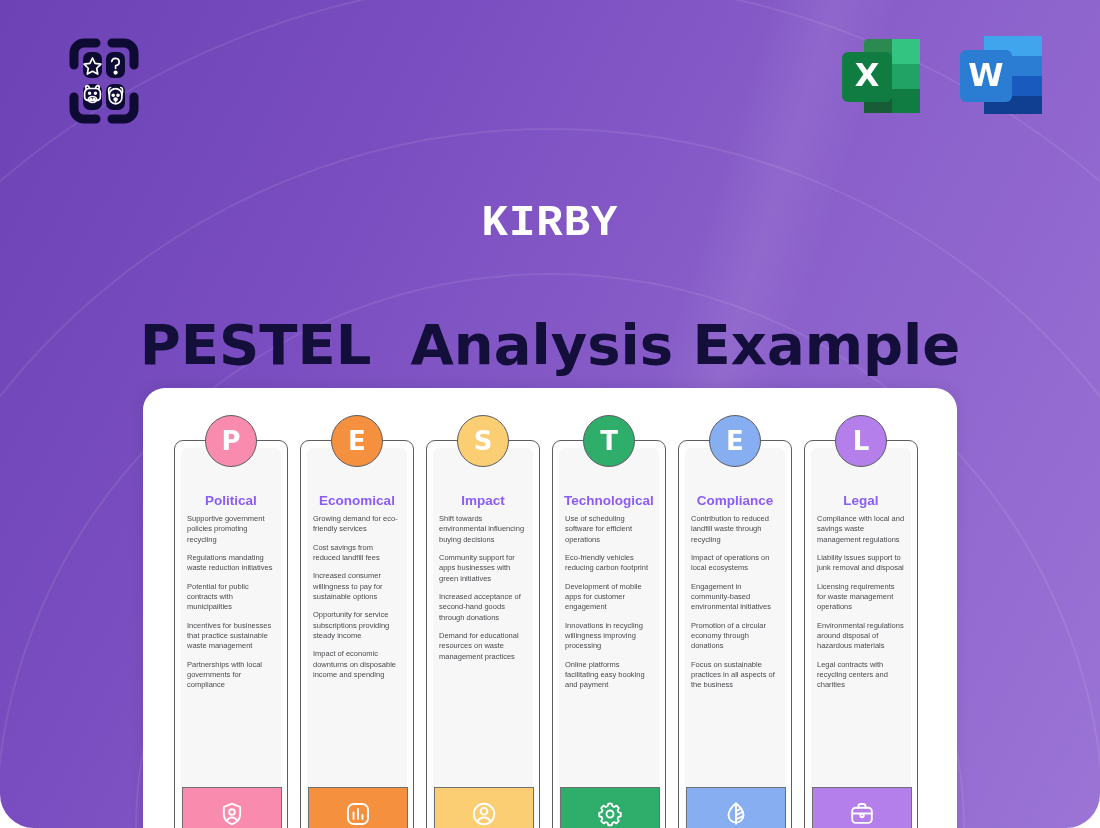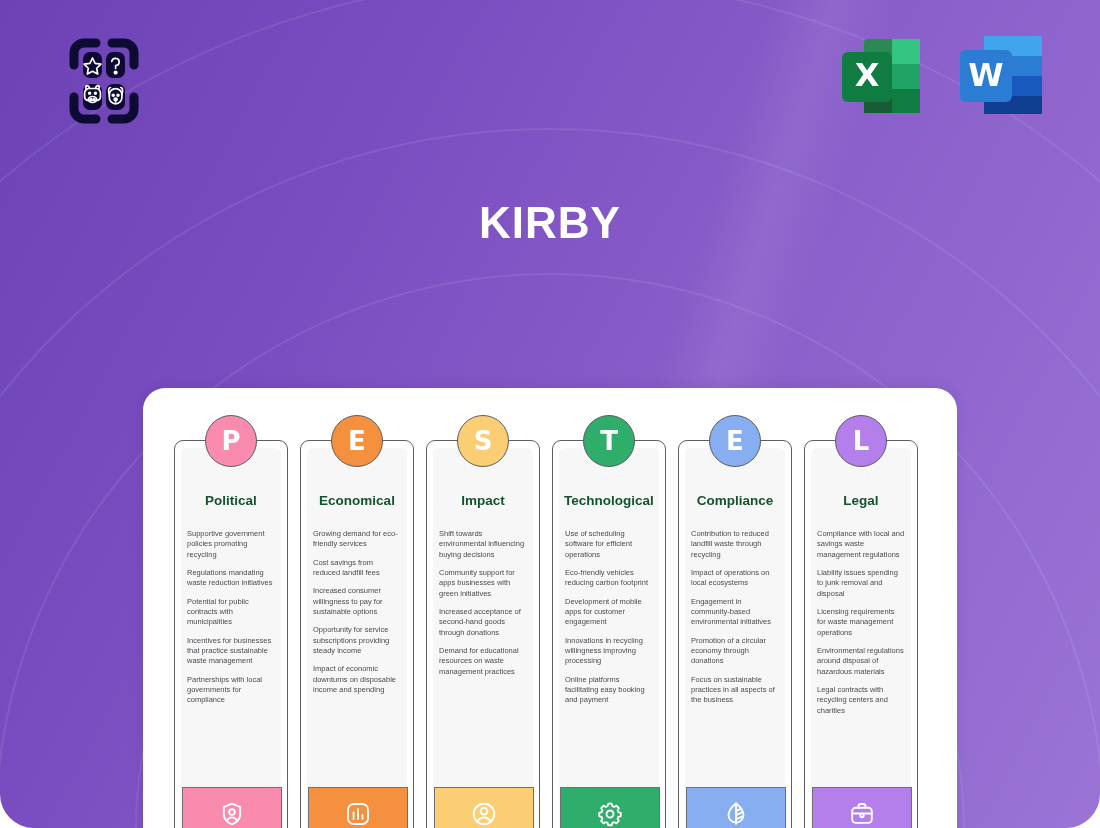--- a/index.html
+++ b/index.html
@@ -76,7 +76,7 @@
     font-size: 44px;
     font-weight: 700;
     letter-spacing: 1px;
-    font-family: Liberation Sans, sans-serif;
+    font-family: Liberation Mono, monospace;
   }
   #main-title {
     position: absolute;

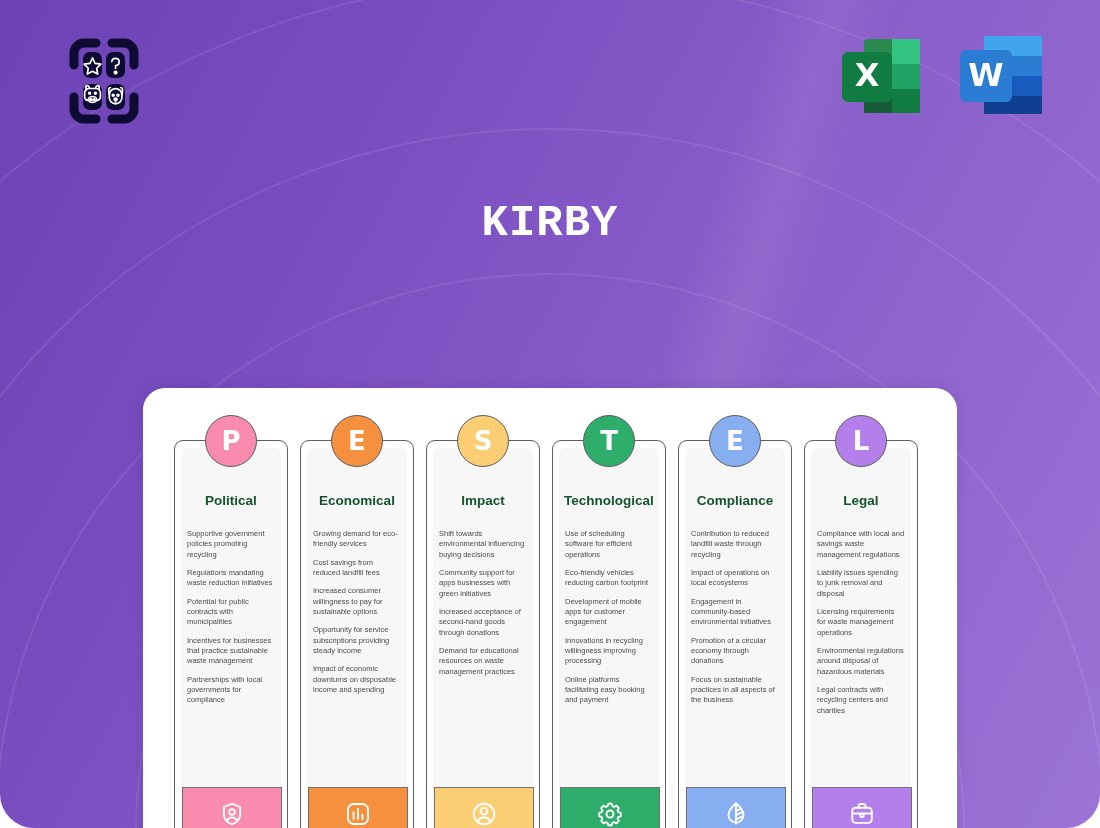--- a/index.html
+++ b/index.html
@@ -265,6 +265,7 @@
   </div>
 
   <div id="brand-name">KIRBY</div>
+  <div id="main-title">PESTEL  Analysis Example</div>
 
   <div id="panel">
     <div id="columns">

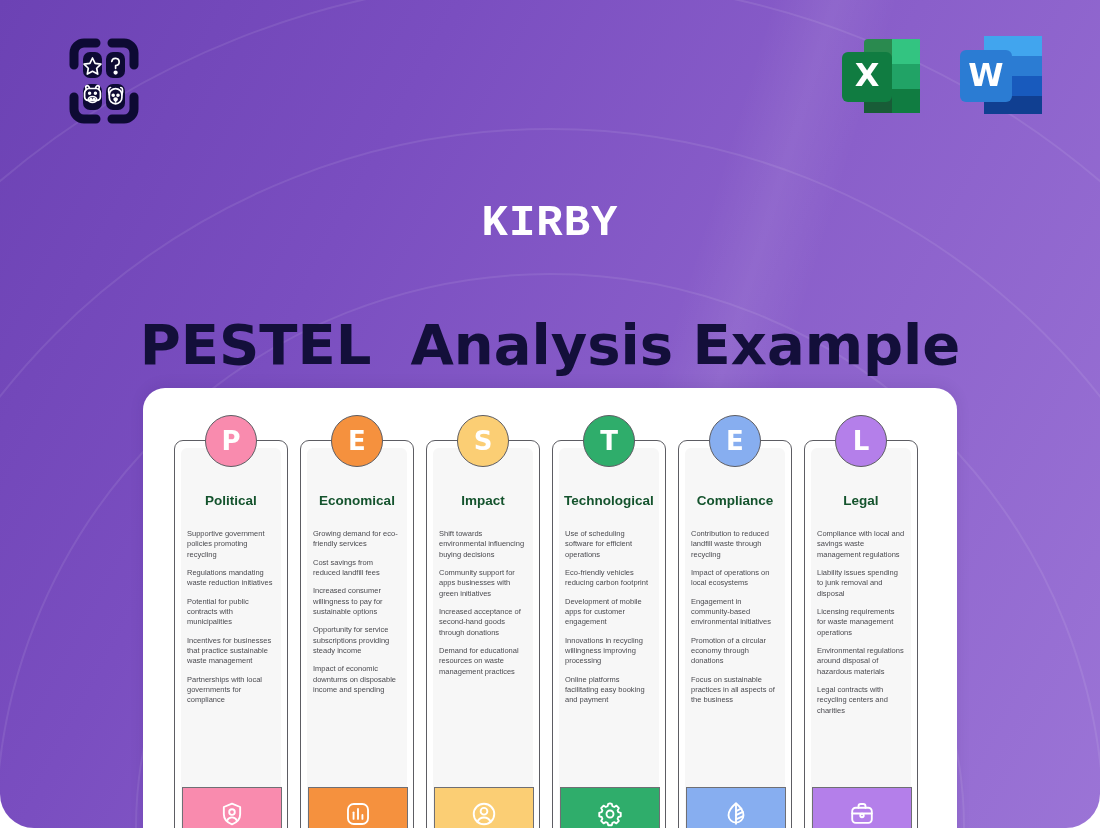--- a/index.html
+++ b/index.html
@@ -153,7 +153,7 @@
     margin-top: 46px;
     font-size: 13.5px;
     font-weight: 700;
-    color: #14532d;
+    color: #8b5cf6;
     text-align: center;
     font-family: "Liberation Sans", sans-serif;
     line-height: 1.1;

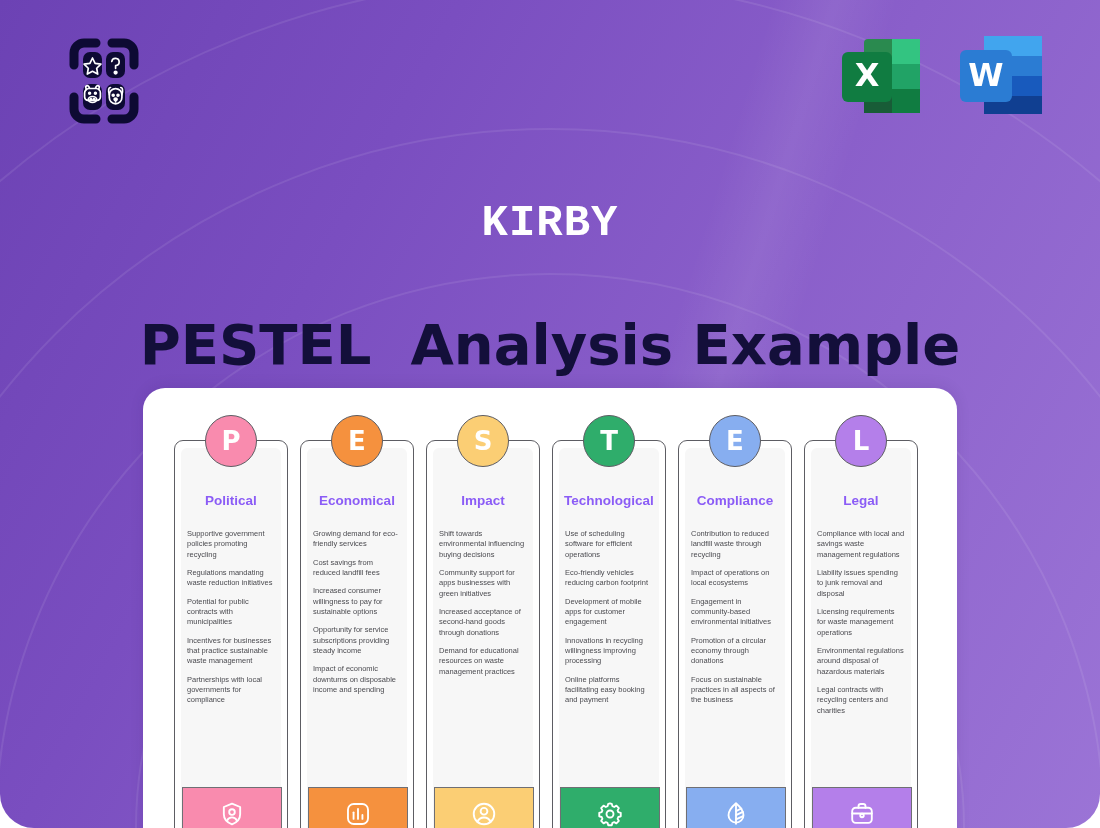--- a/index.html
+++ b/index.html
@@ -159,7 +159,7 @@
     line-height: 1.1;
   }
   .col-points {
-    margin-top: 20px;
+    margin-top: 5px;
     width: 88px;
     list-style: none;
   }

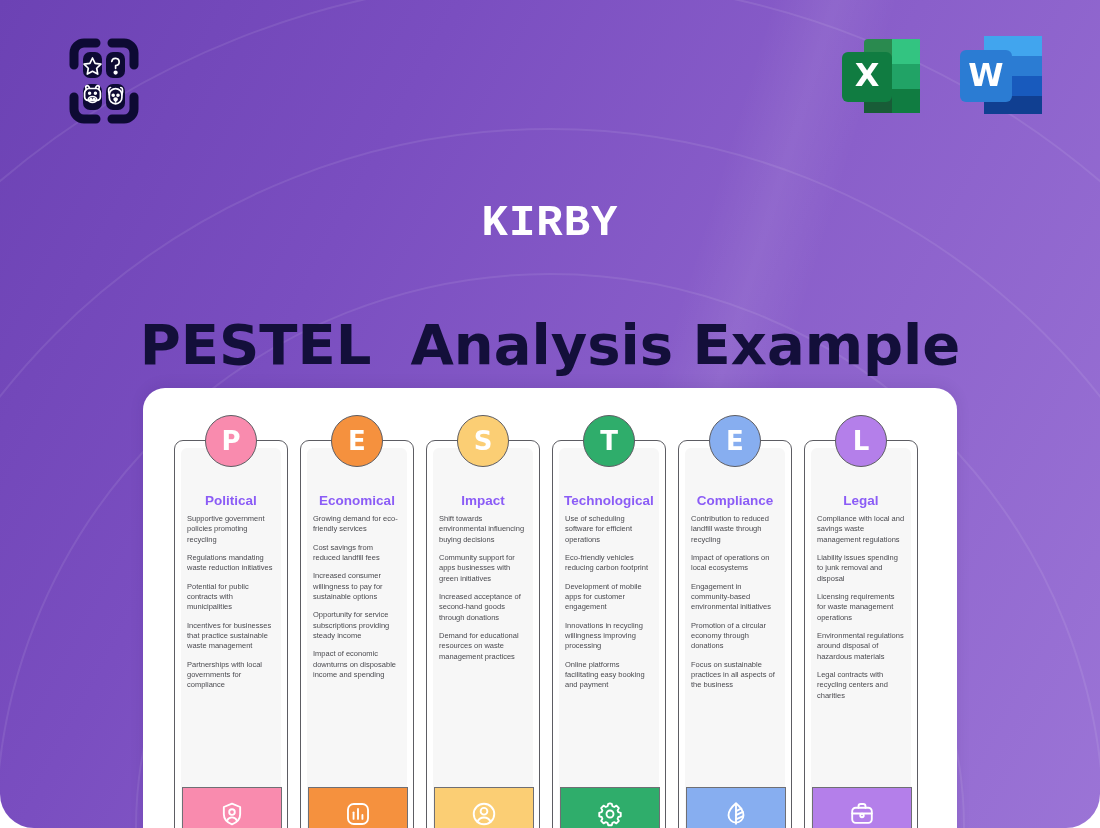--- a/index.html
+++ b/index.html
@@ -364,7 +364,7 @@
             <div class="col-title">Legal</div>
             <ul class="col-points">
               <li>Compliance with local and savings waste management regulations</li>
-              <li>Liability issues spending to junk removal and disposal</li>
+              <li>Liability issues support to junk removal and disposal</li>
               <li>Licensing requirements for waste management operations</li>
               <li>Environmental regulations around disposal of hazardous materials</li>
               <li>Legal contracts with recycling centers and charities</li>

